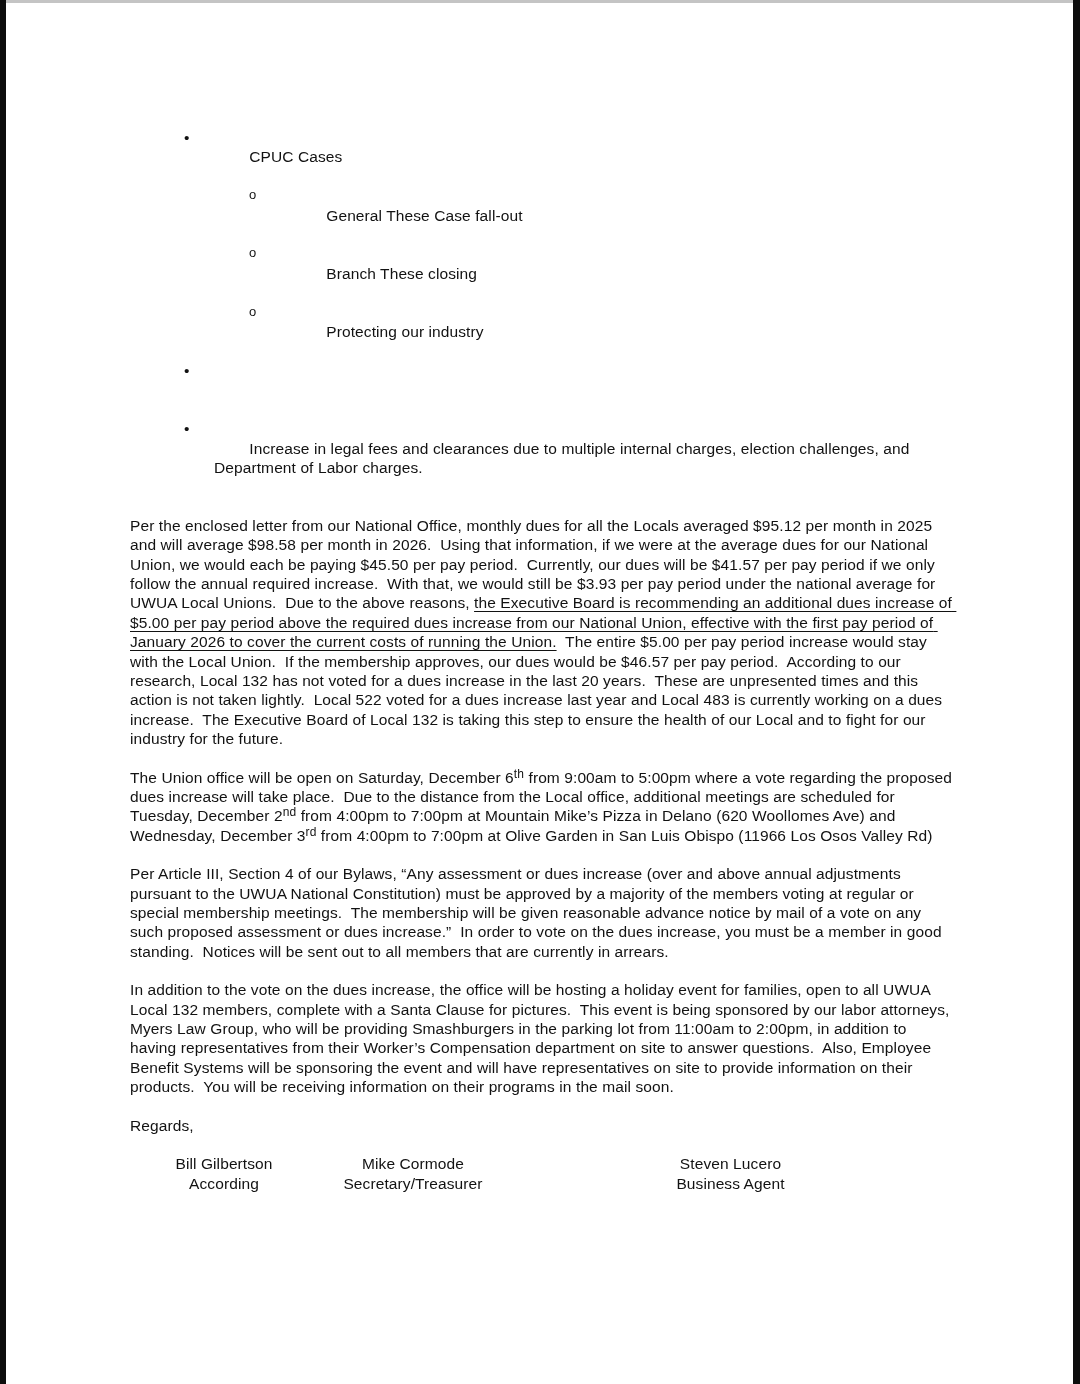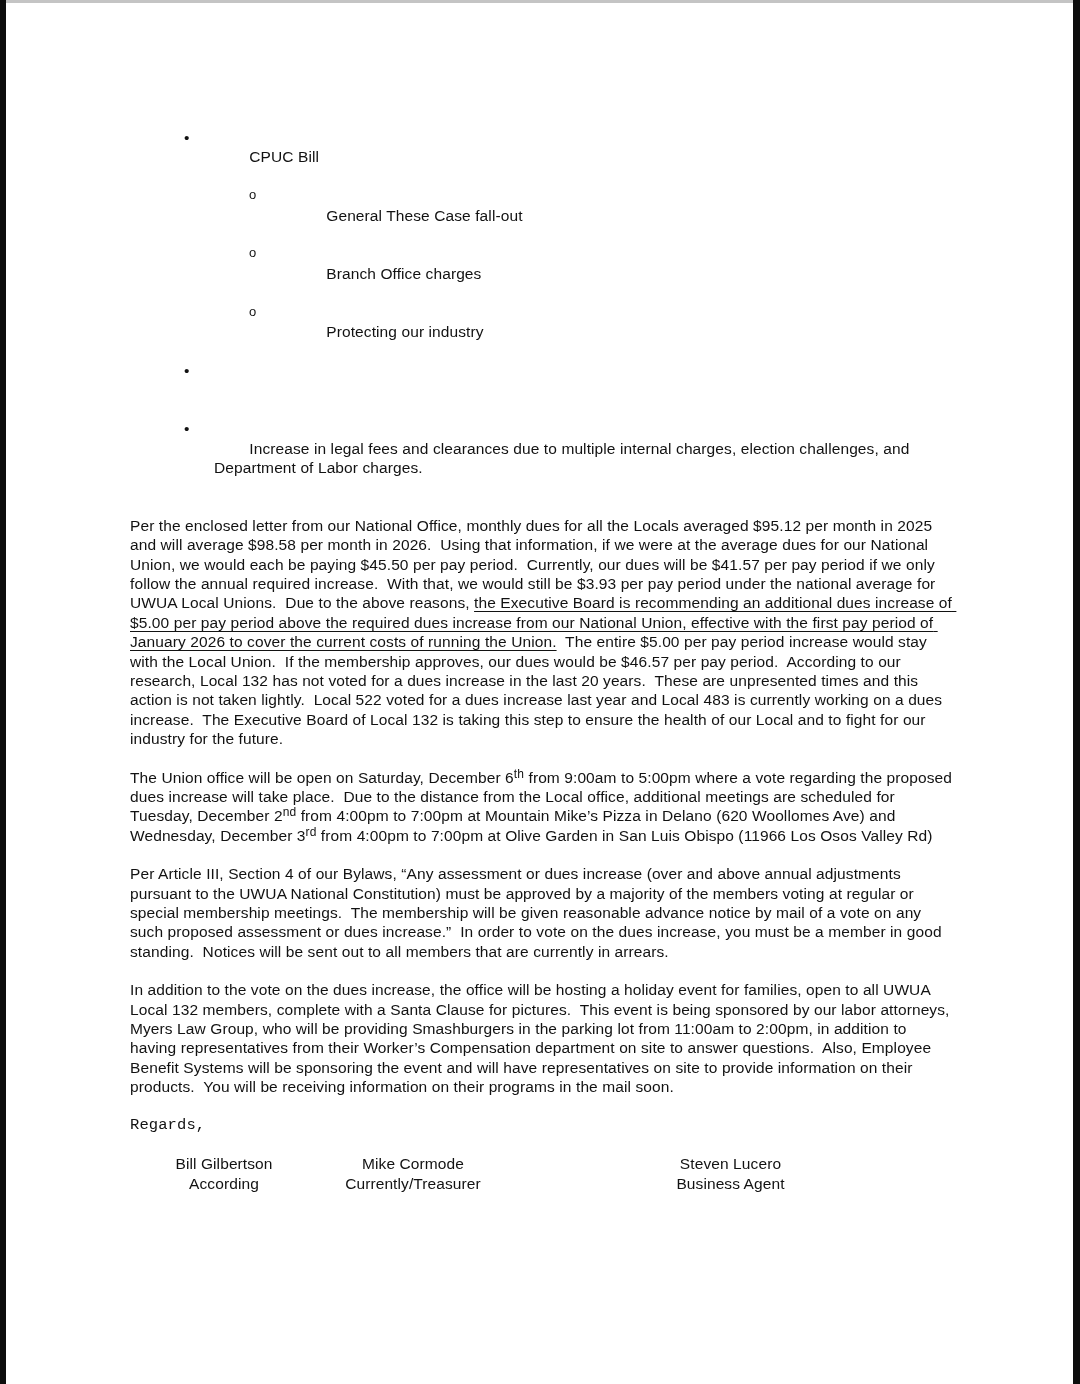--- a/index.html
+++ b/index.html
@@ -98,7 +98,7 @@
 
     <div class="bullets">
       <div class="li1">
-        <span class="marker">•</span><span>CPUC Bill</span>
+        <span class="marker">•</span><span>CPUC Cases</span>
       </div>
       <div class="li2">
         <span class="marker">o</span><span>General These Case fall-out</span>

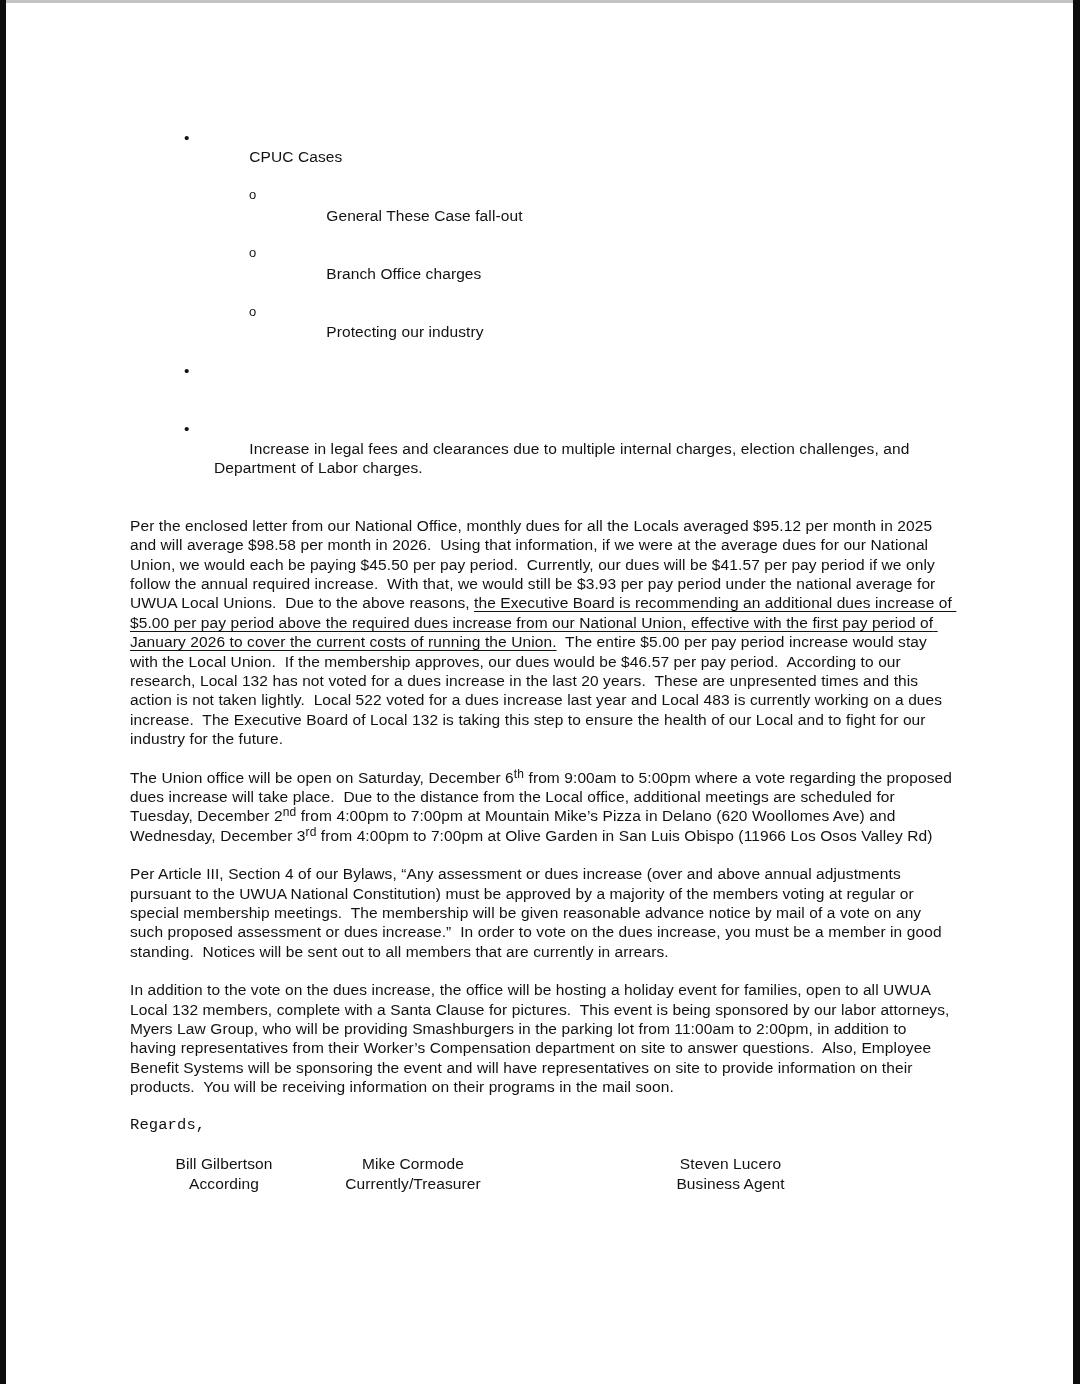--- a/index.html
+++ b/index.html
@@ -104,7 +104,7 @@
         <span class="marker">o</span><span>General These Case fall-out</span>
       </div>
       <div class="li2">
-        <span class="marker">o</span><span>Branch Office charges</span>
+        <span class="marker">o</span><span>Branch These closing</span>
       </div>
       <div class="li2">
         <span class="marker">o</span><span>Protecting our industry</span>

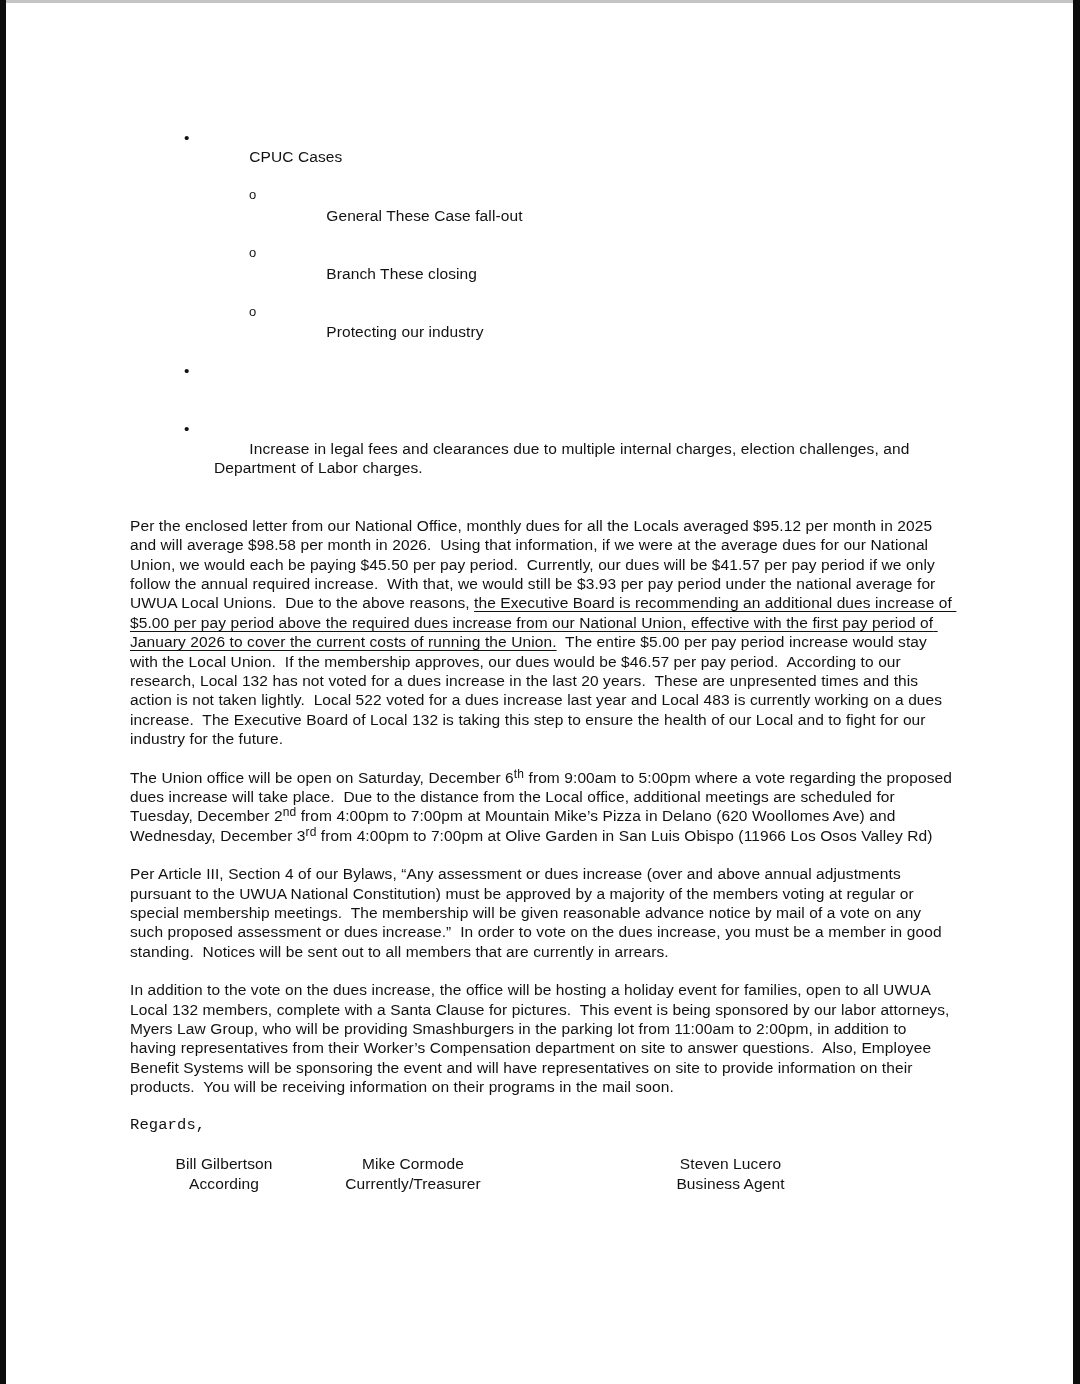--- a/index.html
+++ b/index.html
@@ -76,7 +76,7 @@
     vertical-align: 5px;
     line-height: 0;
   }
-  .closing { margin: 0 0 17px 0; font-family: Liberation Mono, monospace; }
+  .closing { margin: 0 0 17px 0; }
   .sigs {
     display: flex;
     margin-top: 19px;

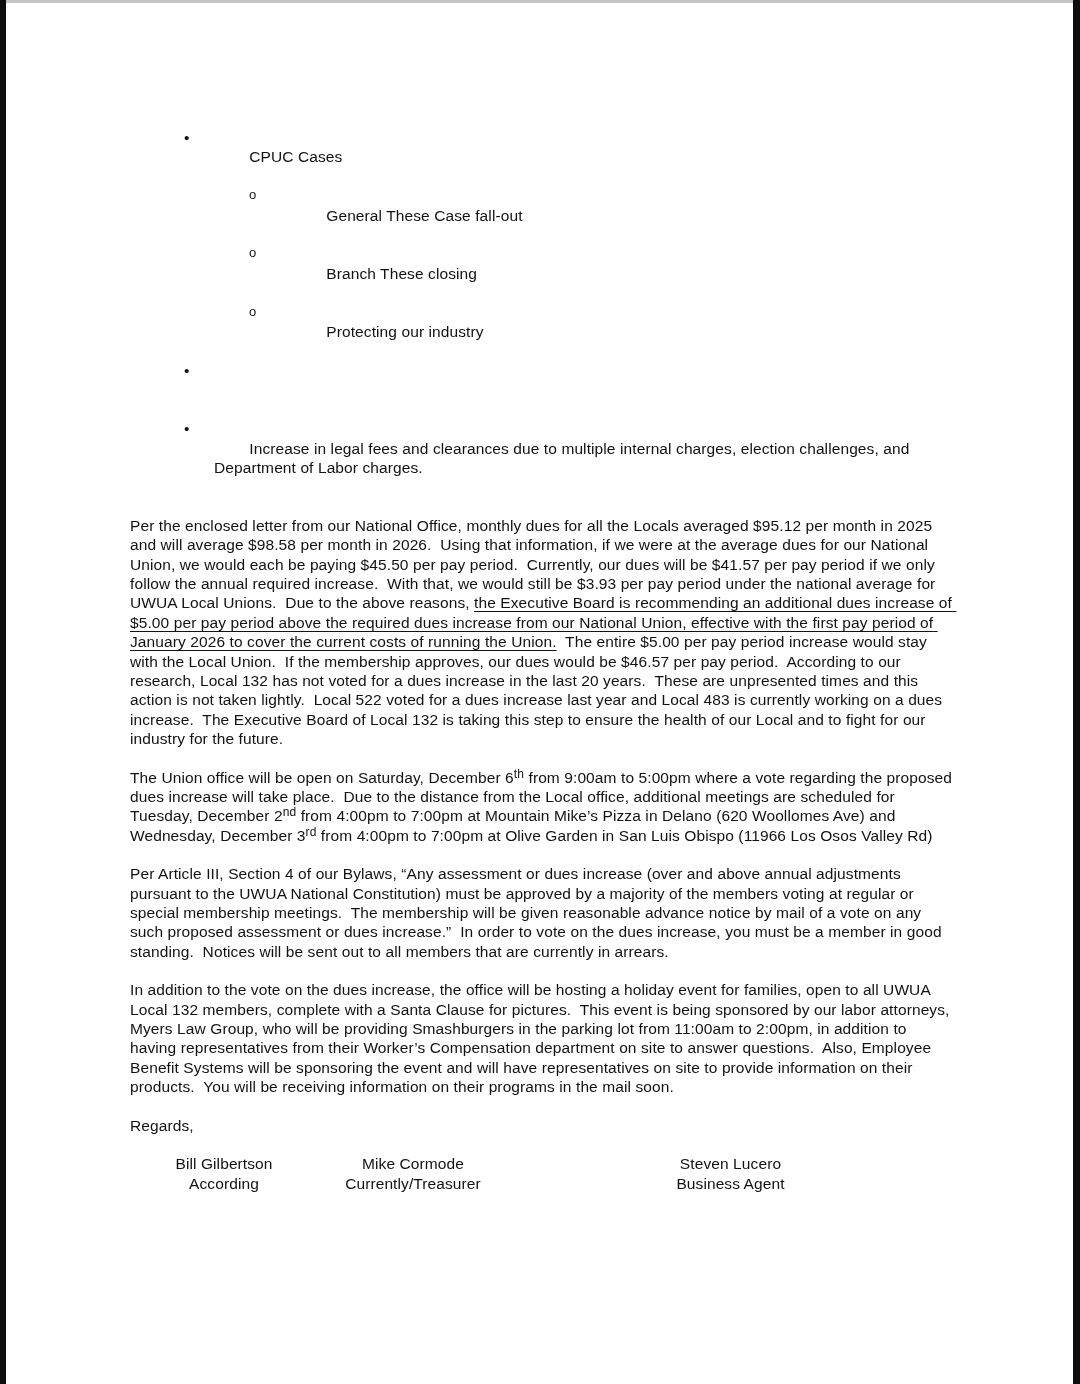--- a/index.html
+++ b/index.html
@@ -135,7 +135,7 @@
       </div>
       <div class="sig-col-2">
         <div class="sig-name">Mike Cormode</div>
-        <div class="sig-title">Currently/Treasurer</div>
+        <div class="sig-title">Secretary/Treasurer</div>
       </div>
       <div class="sig-col-3">
         <div class="sig-name">Steven Lucero</div>

